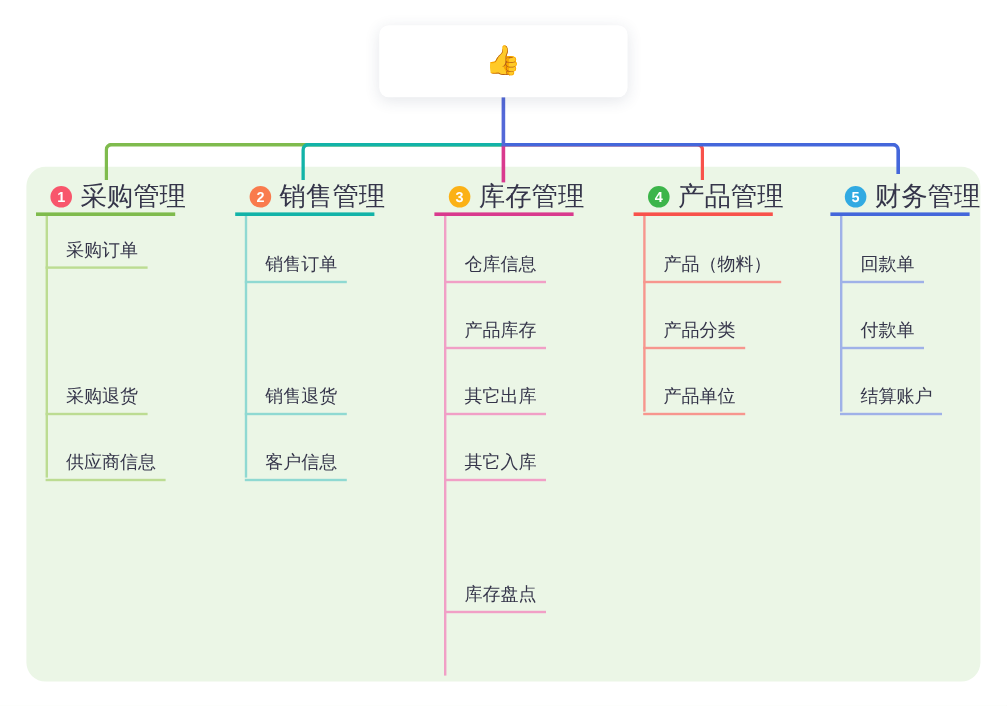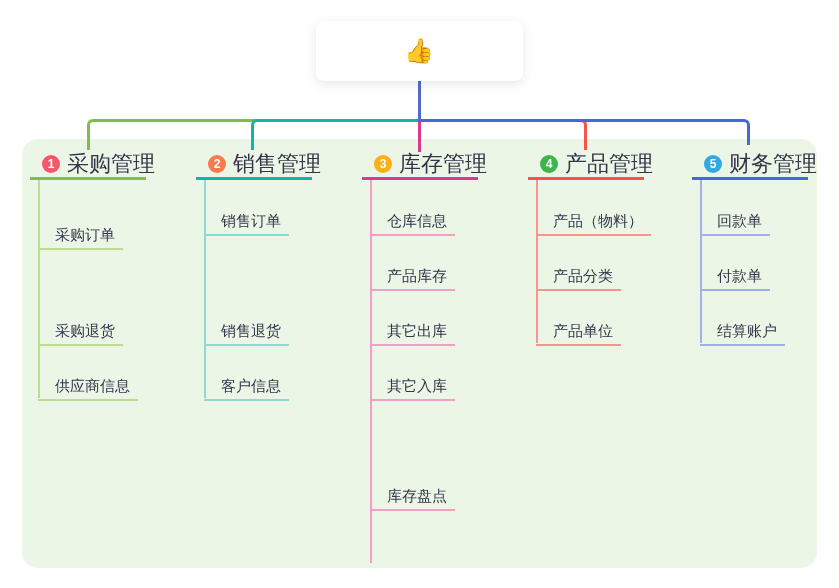--- a/index.html
+++ b/index.html
@@ -109,7 +109,7 @@
       <span class="branch-label">采购管理</span>
     </div>
     <div class="child-vline" style="height:218px;"></div>
-    <div class="child" style="top:76px">采购订单</div>
+    <div class="child" style="top:50px">采购订单</div>
     <div class="child" style="top:172px">采购退货</div>
     <div class="child" style="top:227px">供应商信息</div>
   </div>

